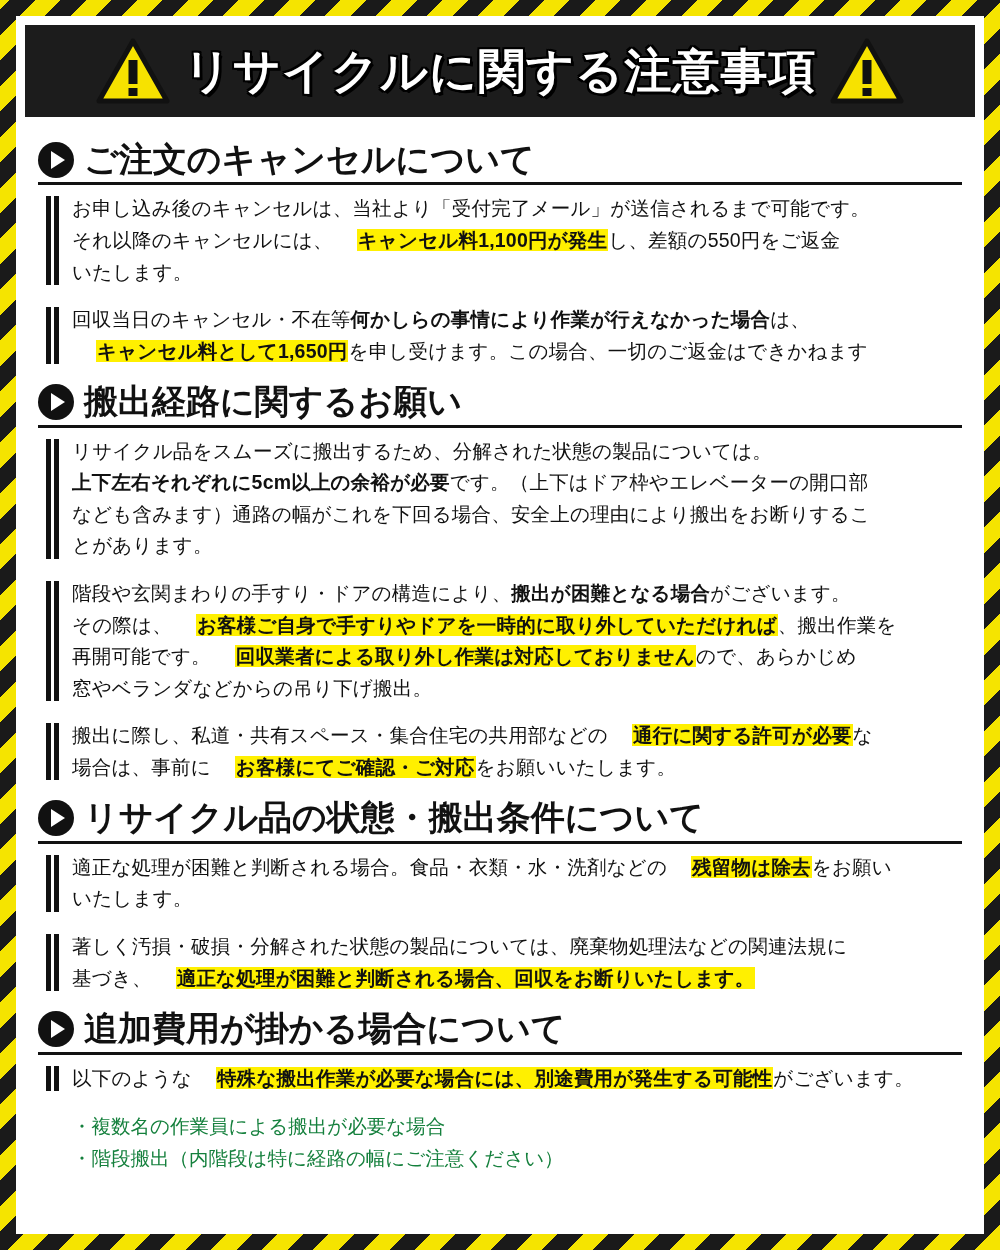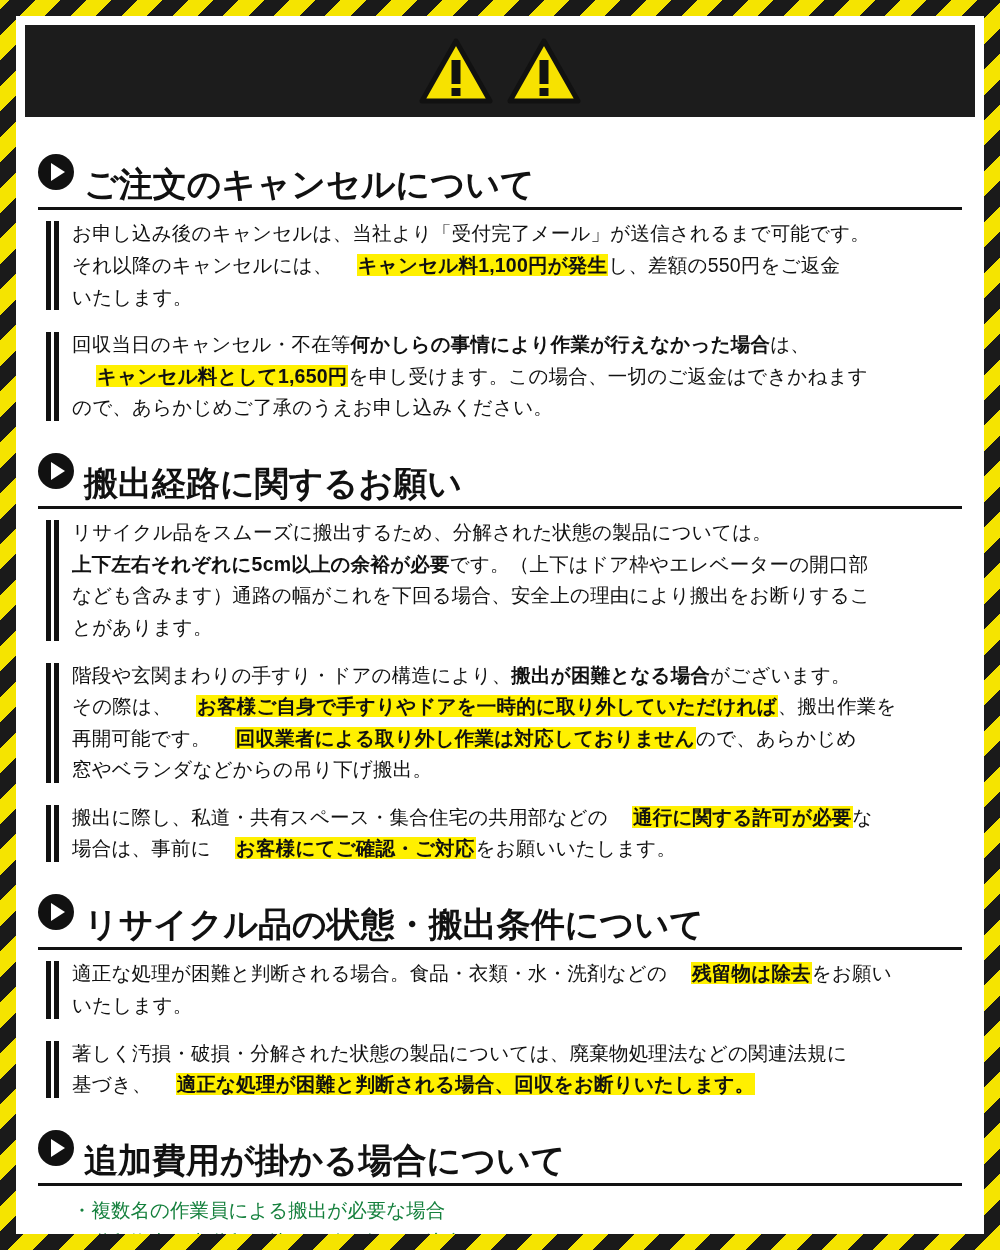--- a/index.html
+++ b/index.html
@@ -180,6 +180,7 @@
           <rect x="32.5" y="50" width="9" height="8" fill="#111111"></rect>
         </svg>
       </span>
+      <span class="title-text">リサイクルに関する注意事項</span>
       <span class="warn-icon">
         <svg width="74" height="66" viewBox="0 0 74 66">
           <polygon points="37,3 71,63 3,63" fill="#f7e200" stroke="#111111" stroke-width="5" stroke-linejoin="round"></polygon>

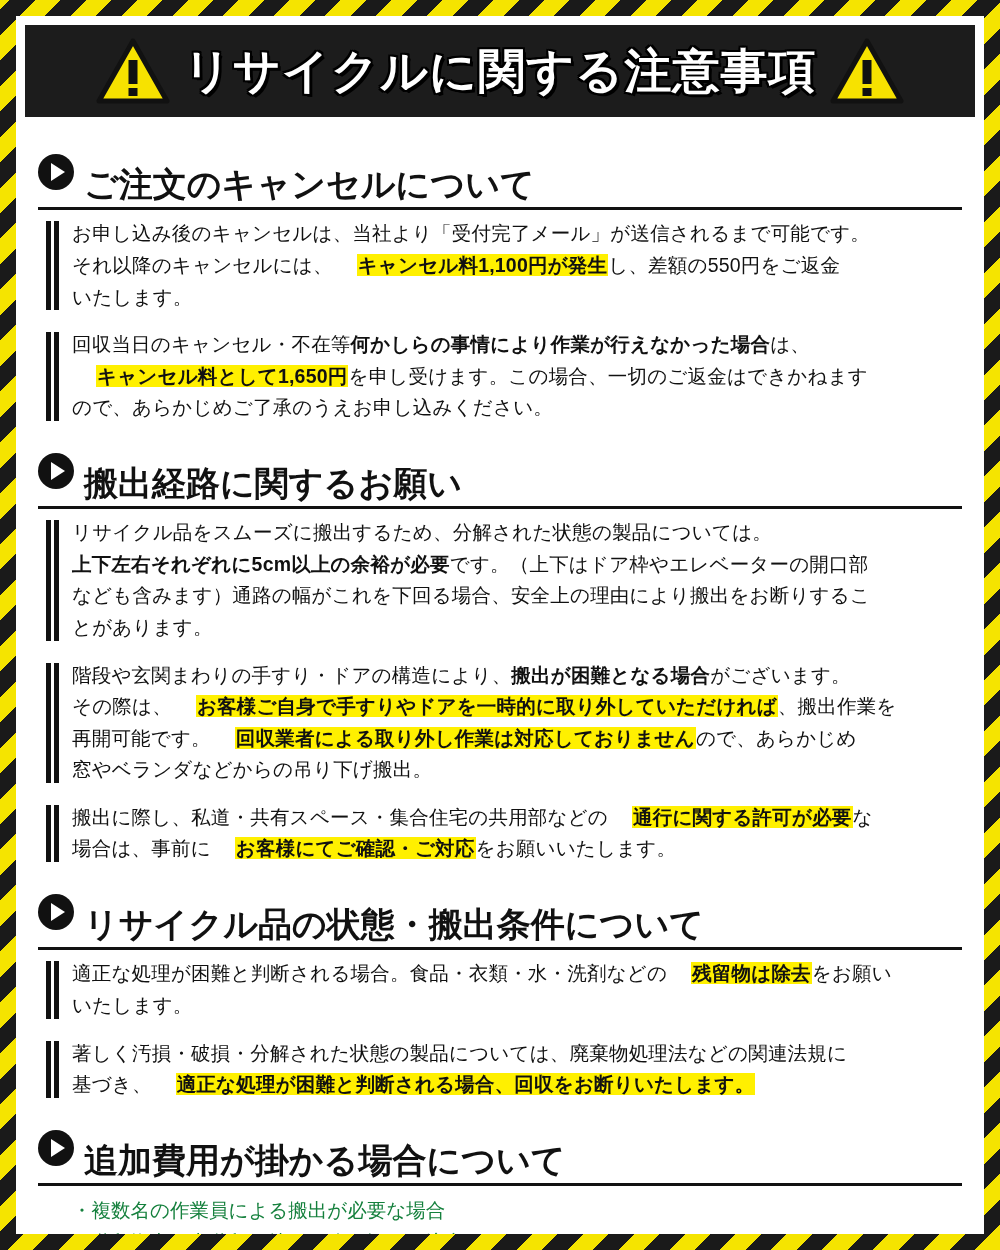--- a/index.html
+++ b/index.html
@@ -108,7 +108,6 @@
     color: #111;
     letter-spacing: 0px;
     line-height: 1.1;
-    margin-top: 25px;
   }
   .rule {
     height: 3px;

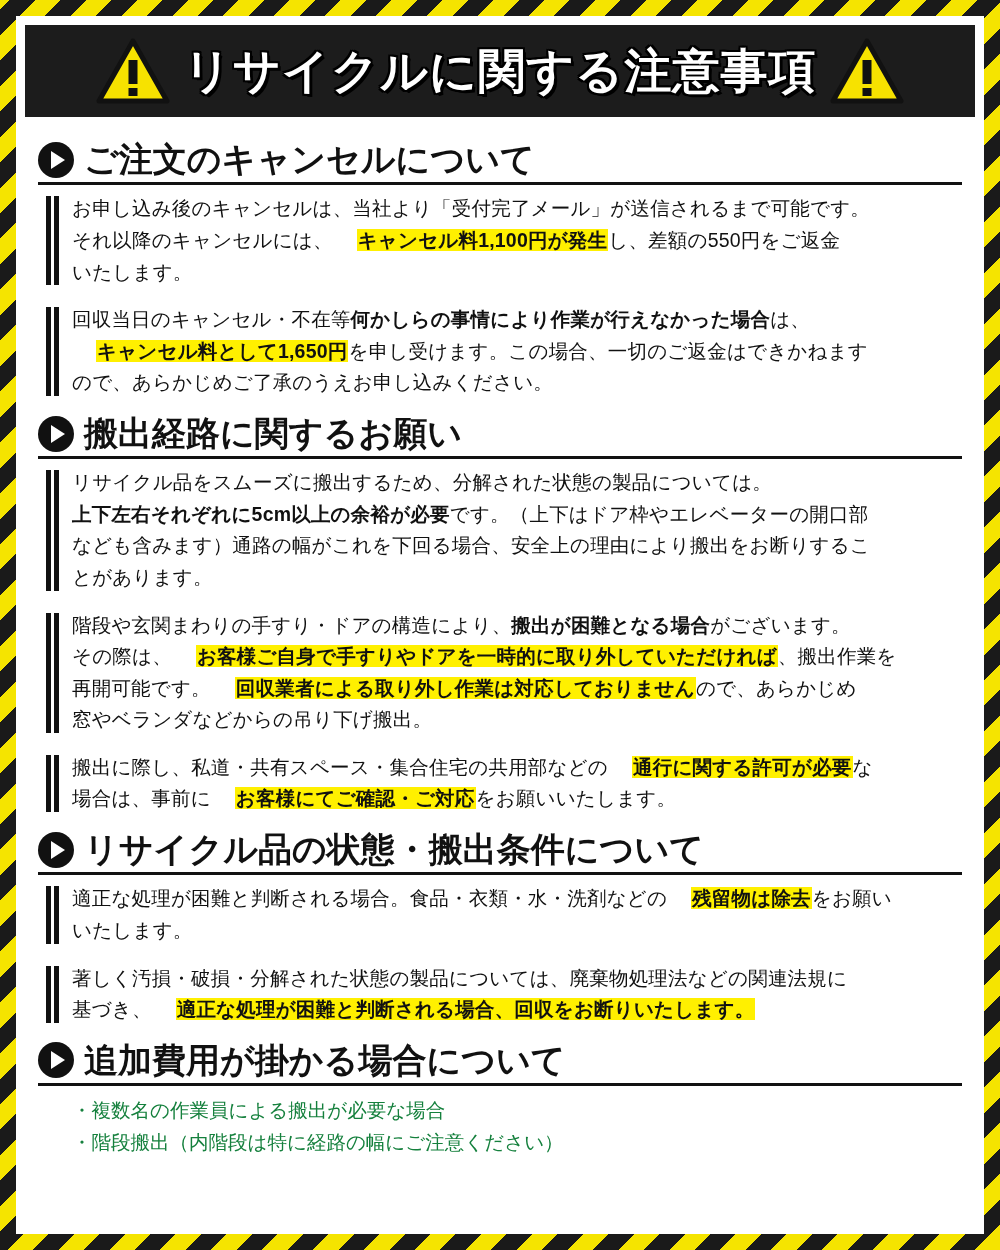--- a/index.html
+++ b/index.html
@@ -207,7 +207,7 @@
             <i class="b1"></i>
             <i class="b2"></i>
           </span>
-          <div class="ptext"><span>回収当日のキャンセル・不在等</span><span class="bold">何かしらの事情により作業が行えなかった場合</span><span>は、</span><br><span class="hl">キャンセル料として1,650円</span><span>を申し受けます。この場合、一切のご返金はできかねます</span><br><span>ので、あらかじめご了承のうえお申し込みください。</span></div>
+          <div class="ptext"><span>回収当日のキャンセル・不在等</span><span class="bold">何かしらの事情により作業が行えなかった場合</span><span>は、</span><br><span class="hl">キャンセル料として1,650円</span><span>を申し受けます。この場合、一切のご返金はできかねます</span><br></div>
         </div>
         <div class="section-head">
           <span class="bullet-arrow"></span>

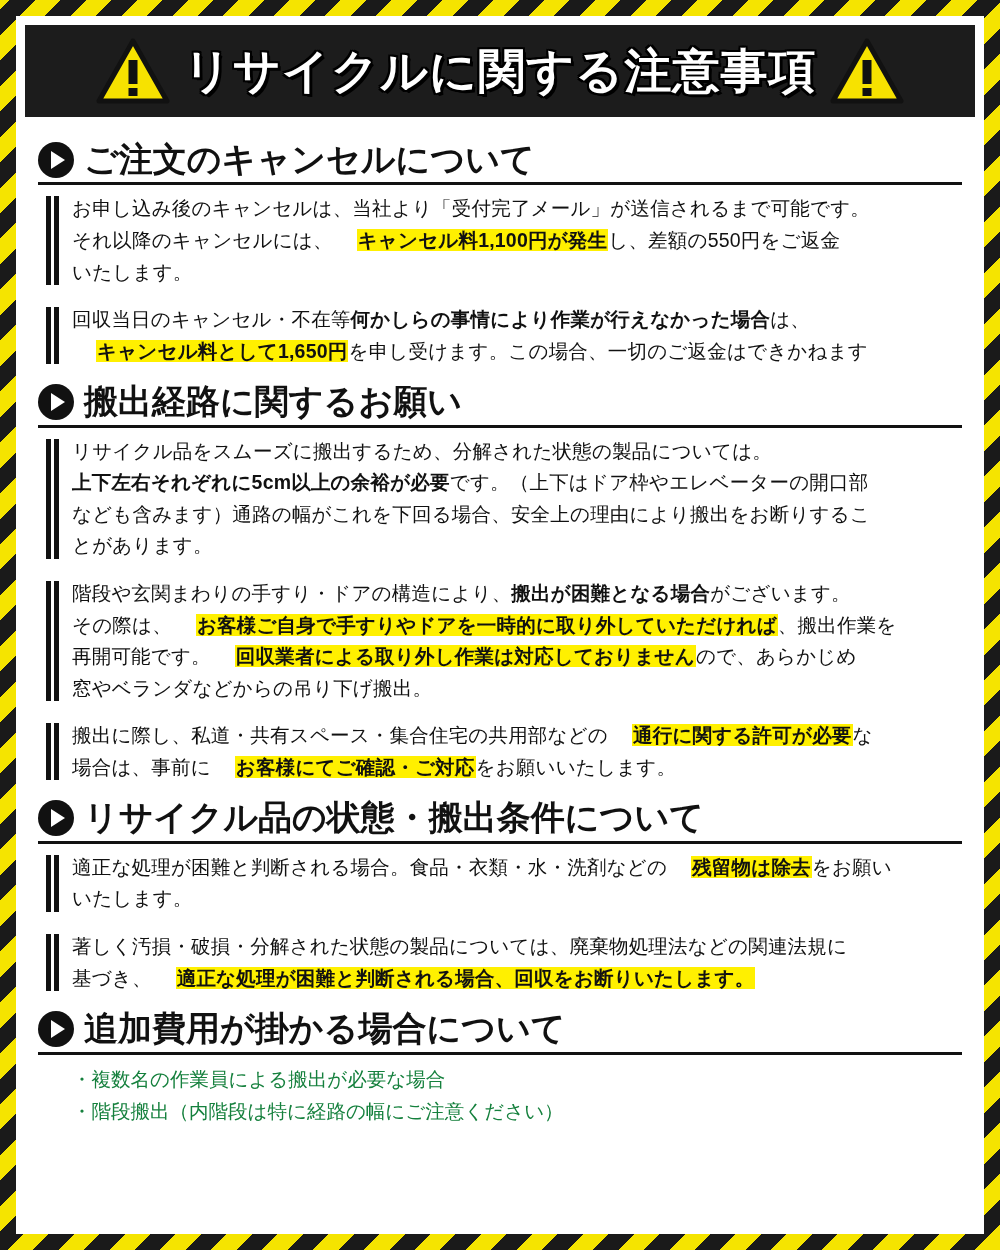--- a/index.html
+++ b/index.html
@@ -259,6 +259,13 @@
           <span class="section-title">追加費用が掛かる場合について</span>
         </div>
         <div class="rule"></div>
+        <div class="para">
+          <span class="bars">
+            <i class="b1"></i>
+            <i class="b2"></i>
+          </span>
+          <div class="ptext"><span>以下のような</span><span class="hl">特殊な搬出作業が必要な場合には、別途費用が発生する可能性</span><span>がございます。</span></div>
+        </div>
         <ul class="list">
           <li>・複数名の作業員による搬出が必要な場合</li>
           <li>・階段搬出（内階段は特に経路の幅にご注意ください）</li>

